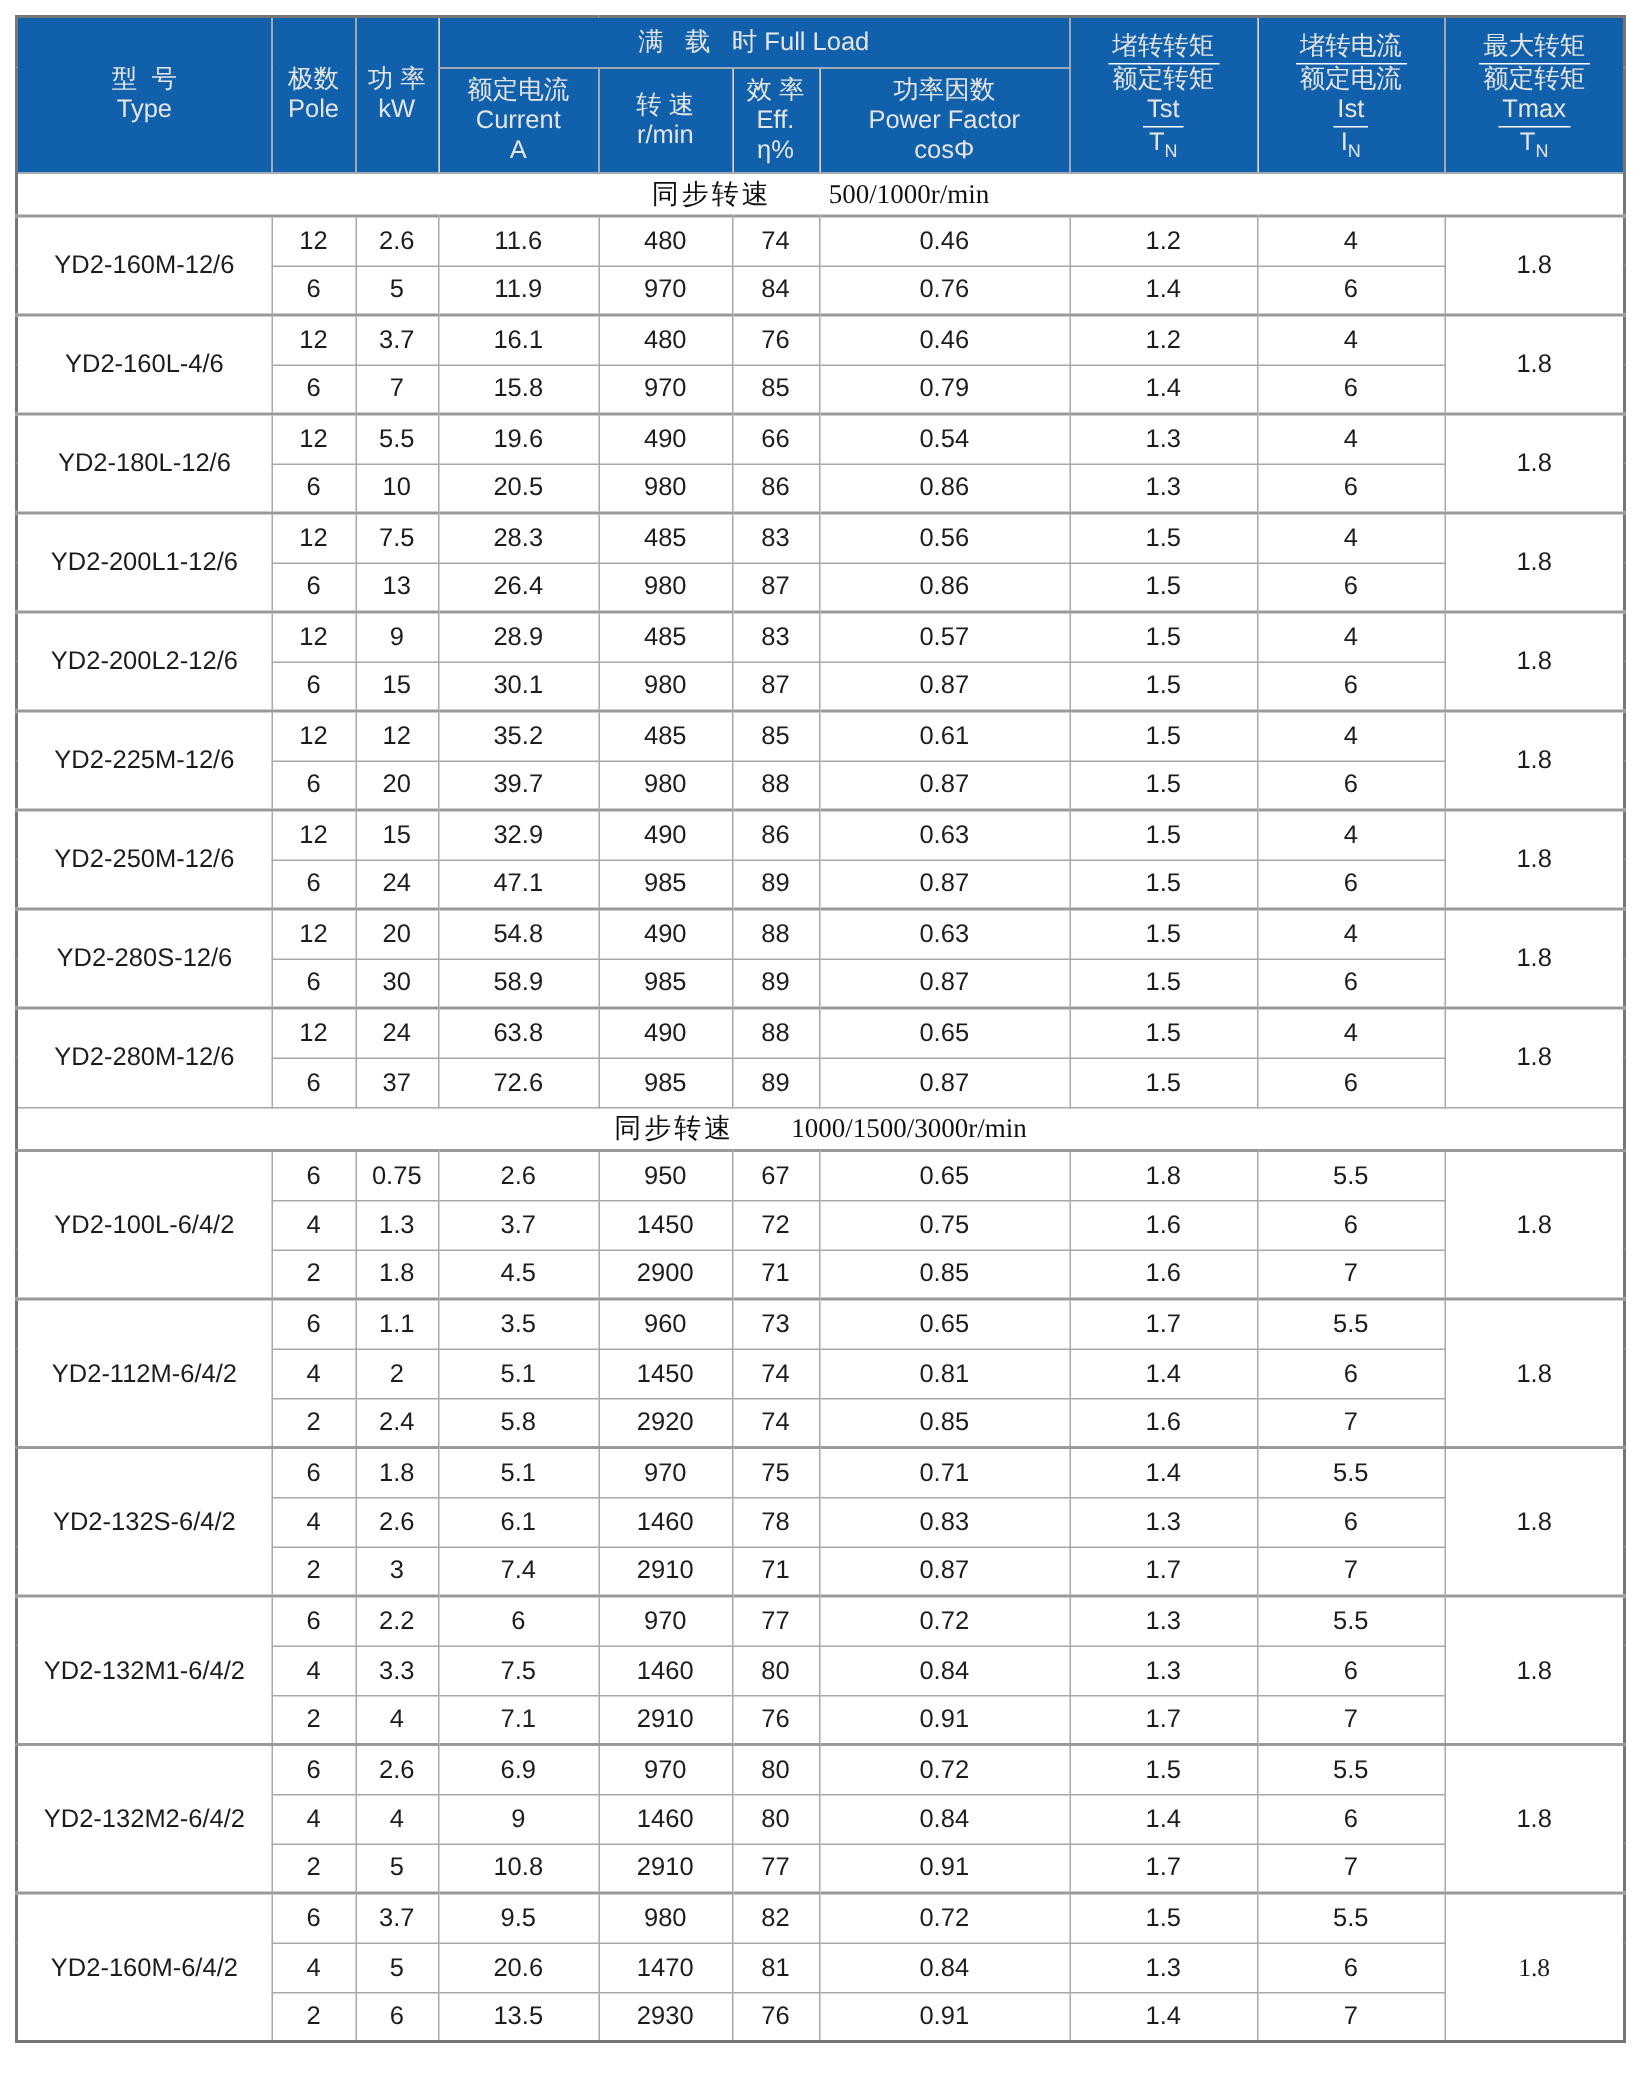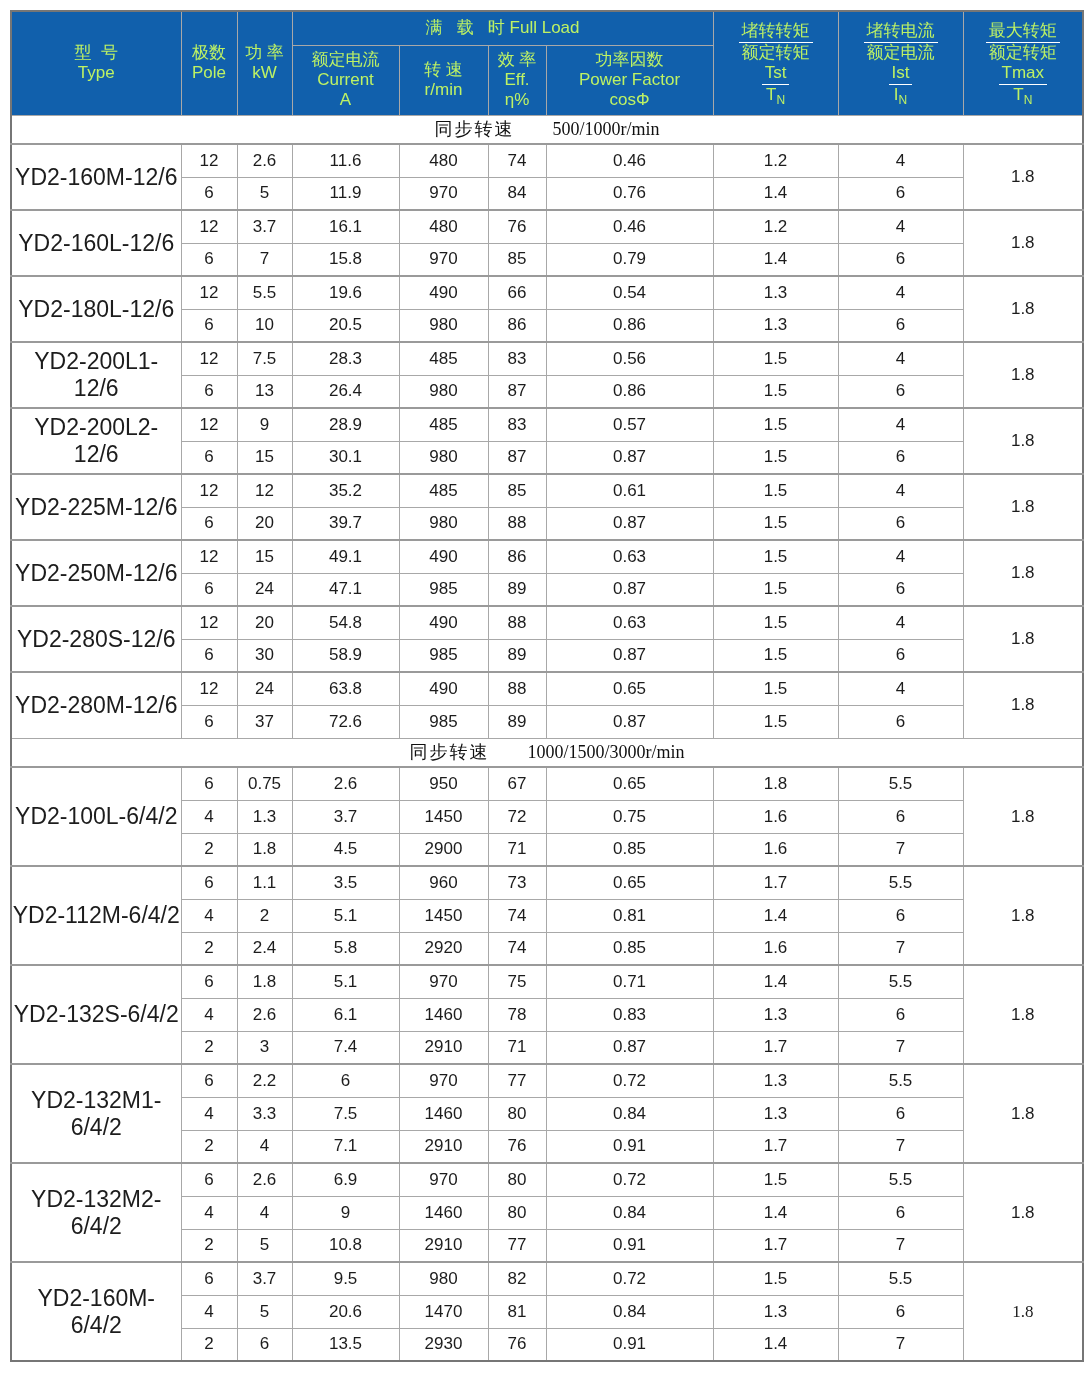--- a/index.html
+++ b/index.html
@@ -26,7 +26,7 @@
   
   thead th {
     background: #1160ac;
-    color: #bef264;
+    color: #e5e5e5;
     font-weight: normal;
     font-size: 17px;
     line-height: 20px;

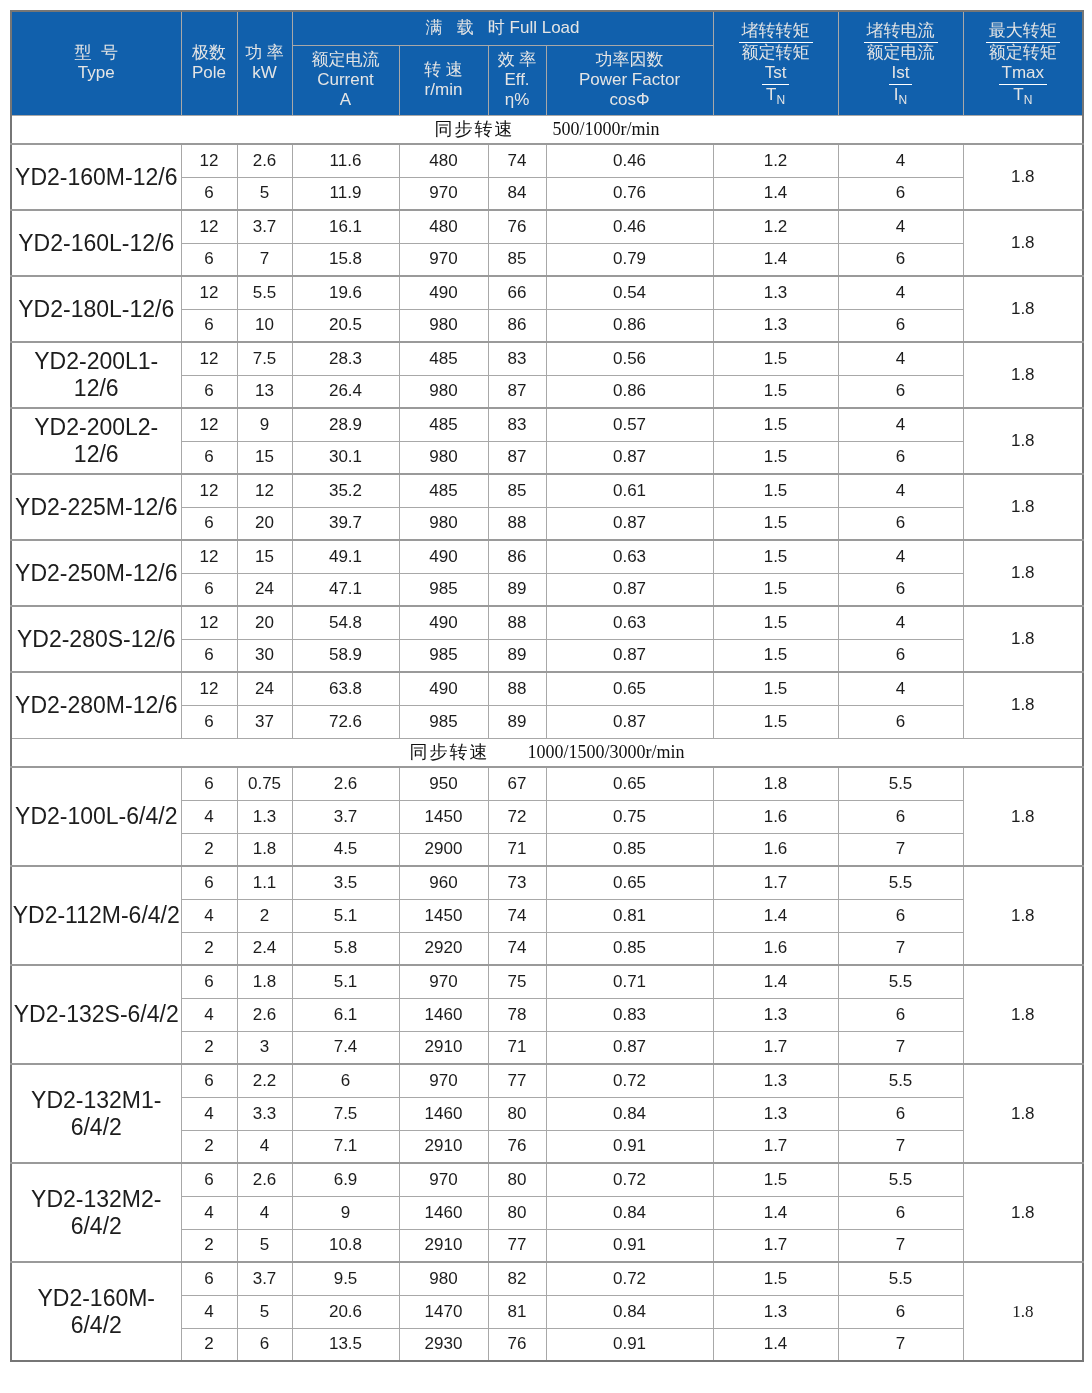--- a/index.html
+++ b/index.html
@@ -58,7 +58,7 @@
     background: #ffffff;
   }
   tr.group-start td { border-top: 2px solid #9a9a9a; }
-  td.type-cell { font-size: 23px; }
+  td.type-cell { font-size: 17px; }
   td.tmax-cell.serif { font-family: "Liberation Serif", "DejaVu Serif", serif; }
 </style>
 </head>

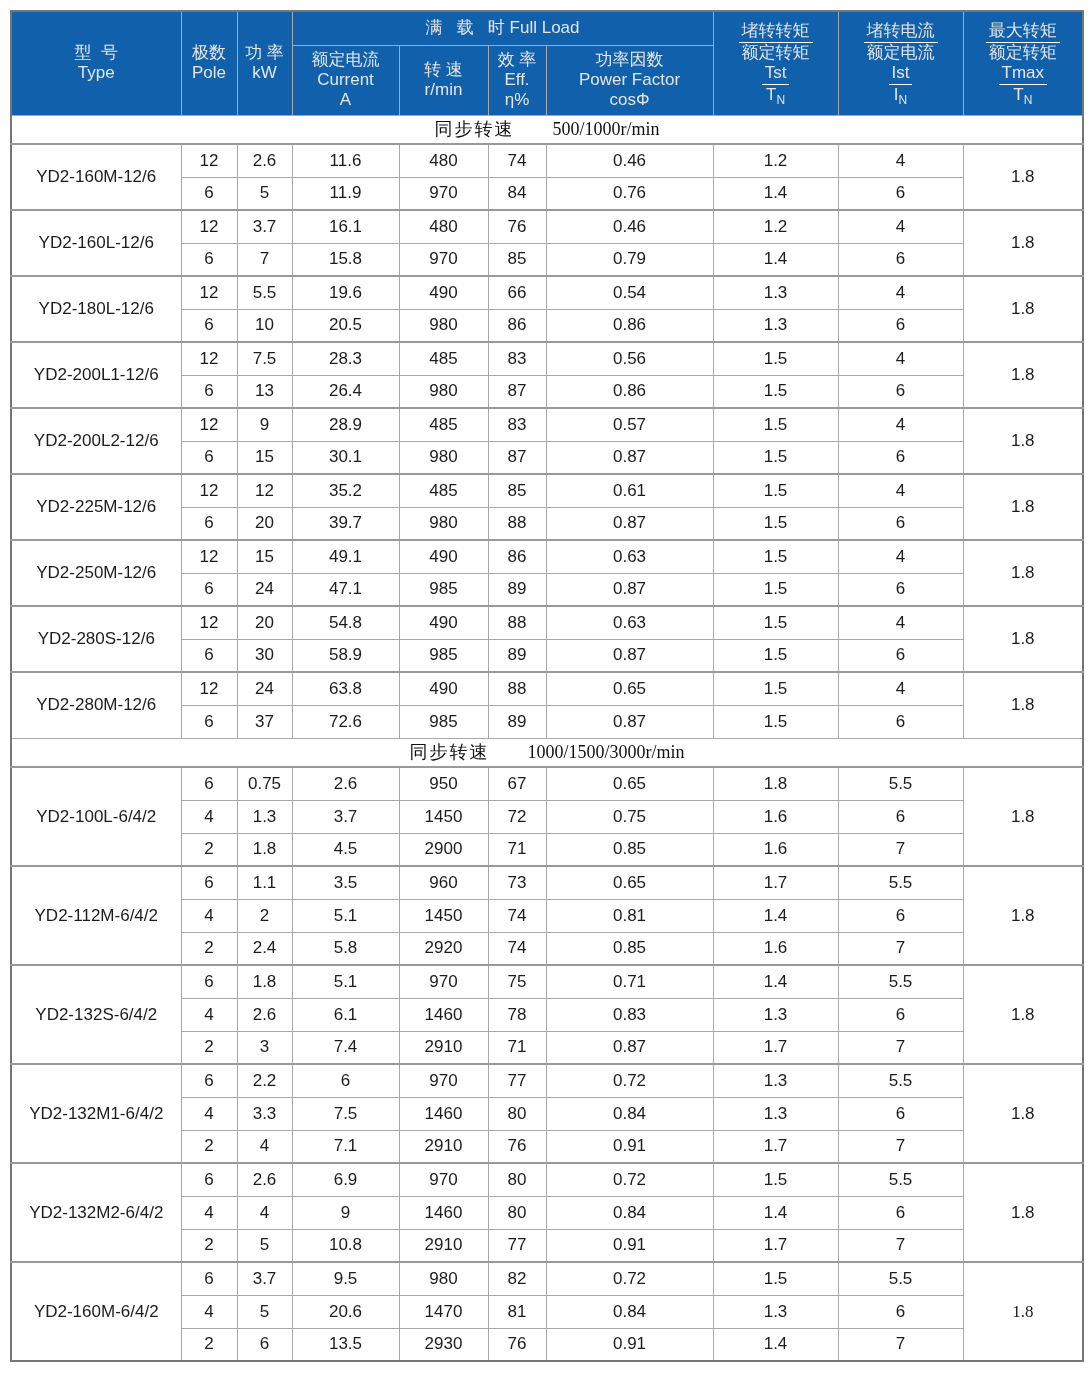--- a/index.html
+++ b/index.html
@@ -164,7 +164,7 @@
           <td>6</td>
         </tr>
         <tr class="group-start">
-          <td rowspan="2" class="type-cell">YD2-160L-12/6</td>
+          <td rowspan="2" class="type-cell">YD2-160L-4/6</td>
           <td>12</td>
           <td>3.7</td>
           <td>16.1</td>

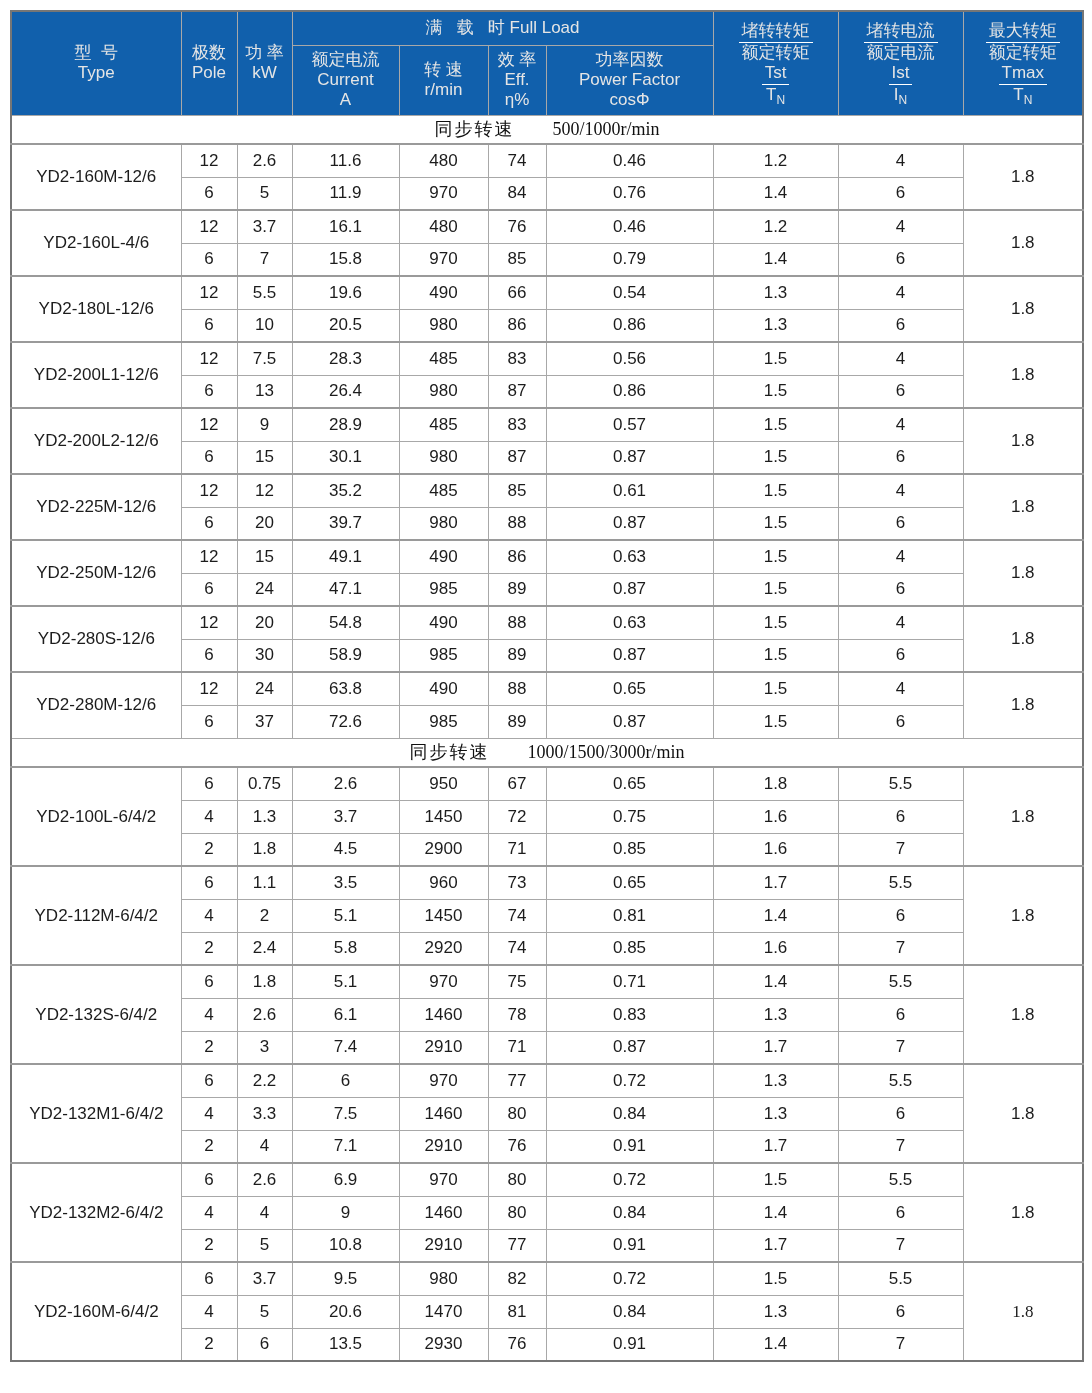--- a/index.html
+++ b/index.html
@@ -277,7 +277,7 @@
           <td rowspan="2" class="type-cell">YD2-250M-12/6</td>
           <td>12</td>
           <td>15</td>
-          <td>49.1</td>
+          <td>32.9</td>
           <td>490</td>
           <td>86</td>
           <td>0.63</td>

